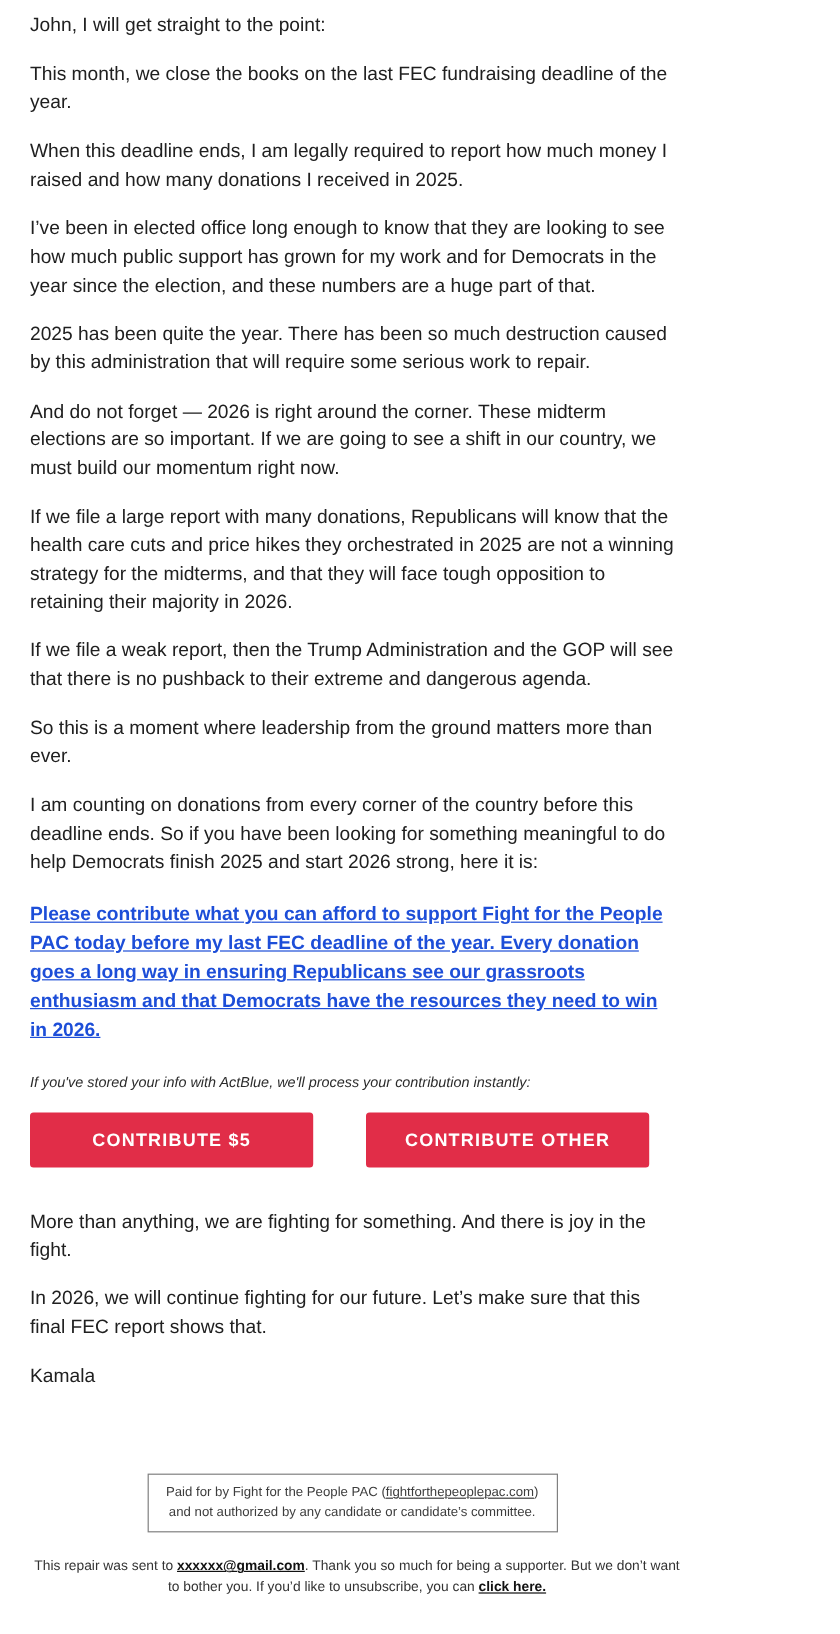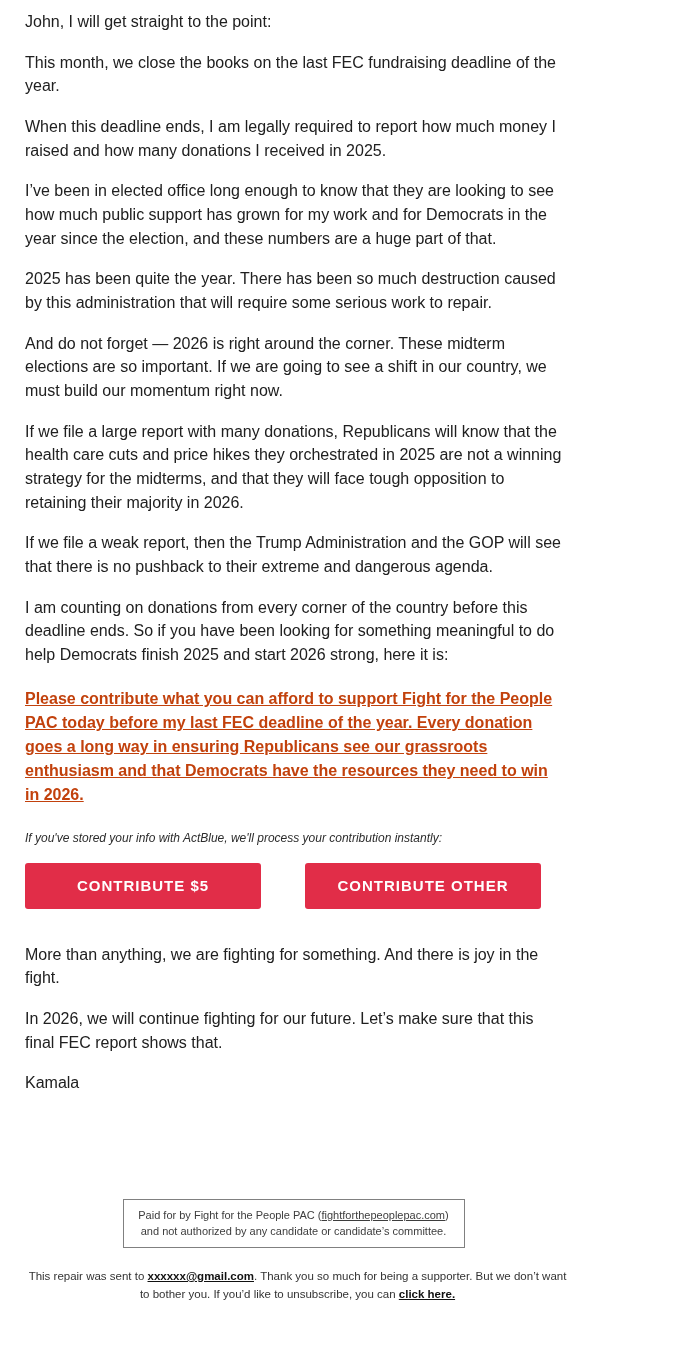--- a/index.html
+++ b/index.html
@@ -108,6 +108,7 @@
     <p class="copy">And do not forget — 2026 is right around the corner. These midterm elections are so important. If we are going to see a shift in our country, we must build our momentum right now.</p>
     <p class="copy">If we file a large report with many donations, Republicans will know that the health care cuts and price hikes they orchestrated in 2025 are not a winning strategy for the midterms, and that they will face tough opposition to retaining their majority in 2026.</p>
     <p class="copy">If we file a weak report, then the Trump Administration and the GOP will see that there is no pushback to their extreme and dangerous agenda.</p>
+    <p class="copy">So this is a moment where leadership from the ground matters more than ever.</p>
     <p class="copy">I am counting on donations from every corner of the country before this deadline ends. So if you have been looking for something meaningful to do help Democrats finish 2025 and start 2026 strong, here it is:</p>
 
     <p class="cta-paragraph">

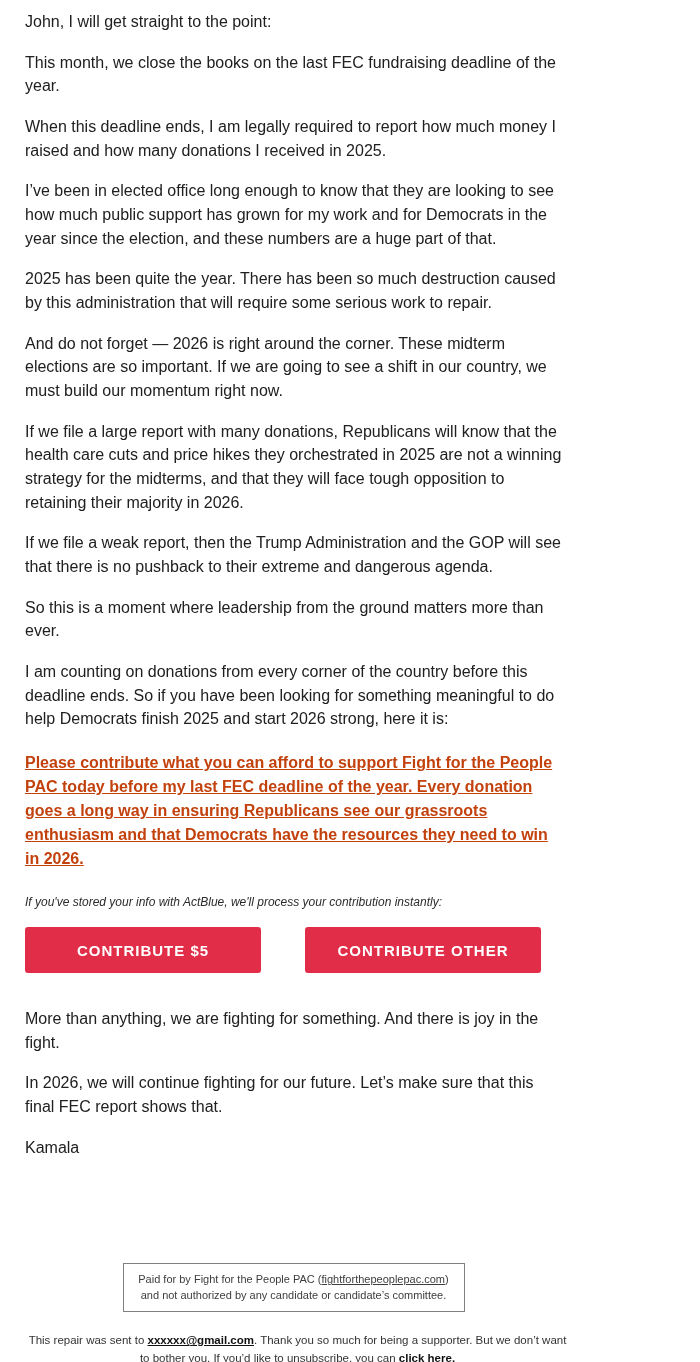--- a/index.html
+++ b/index.html
@@ -26,7 +26,7 @@
     font-size: 16px;
     line-height: 1.5;
     font-weight: bold;
-    color: #c2410c;
+    color: #1d4ed8;
     text-decoration: underline;
     cursor: pointer;
   }

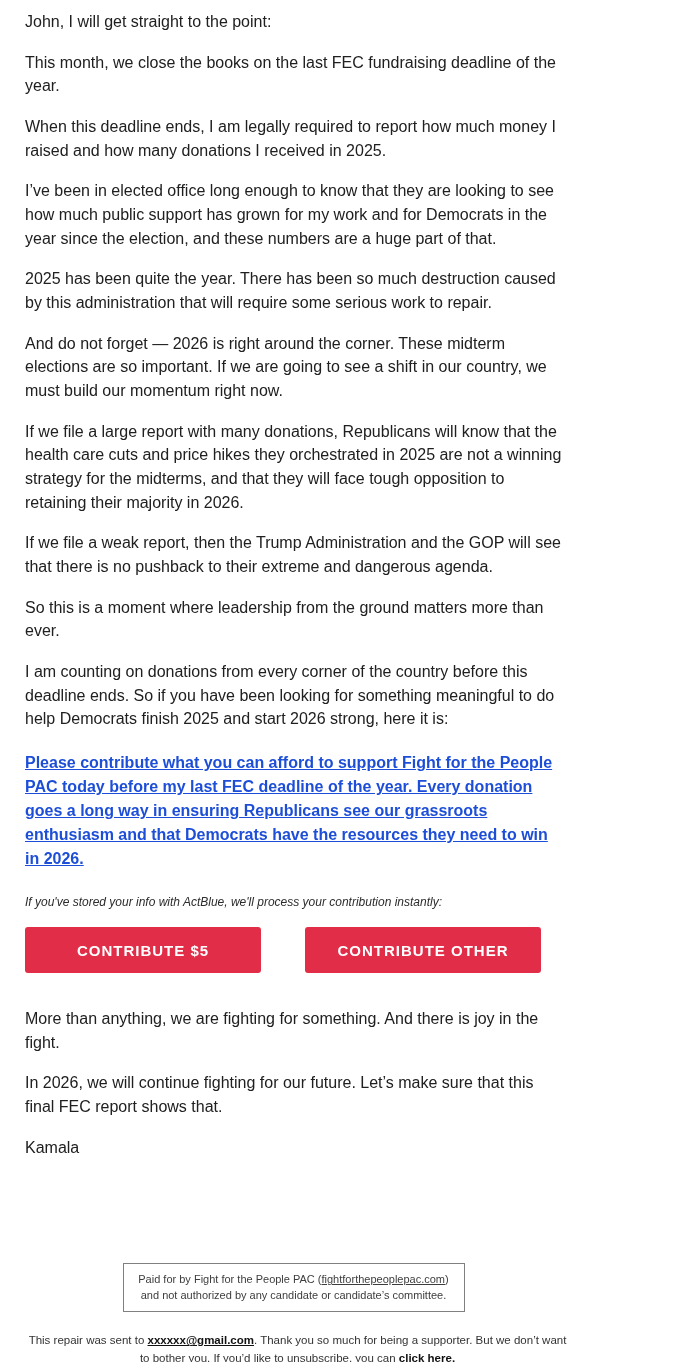--- a/index.html
+++ b/index.html
@@ -60,7 +60,7 @@
   }
   .closing p.copy:last-of-type { margin-bottom: 0; }
   .disclaimer-wrap {
-    margin-top: 104px;
+    margin-top: 69px;
     display: flex;
     justify-content: center;
   }

